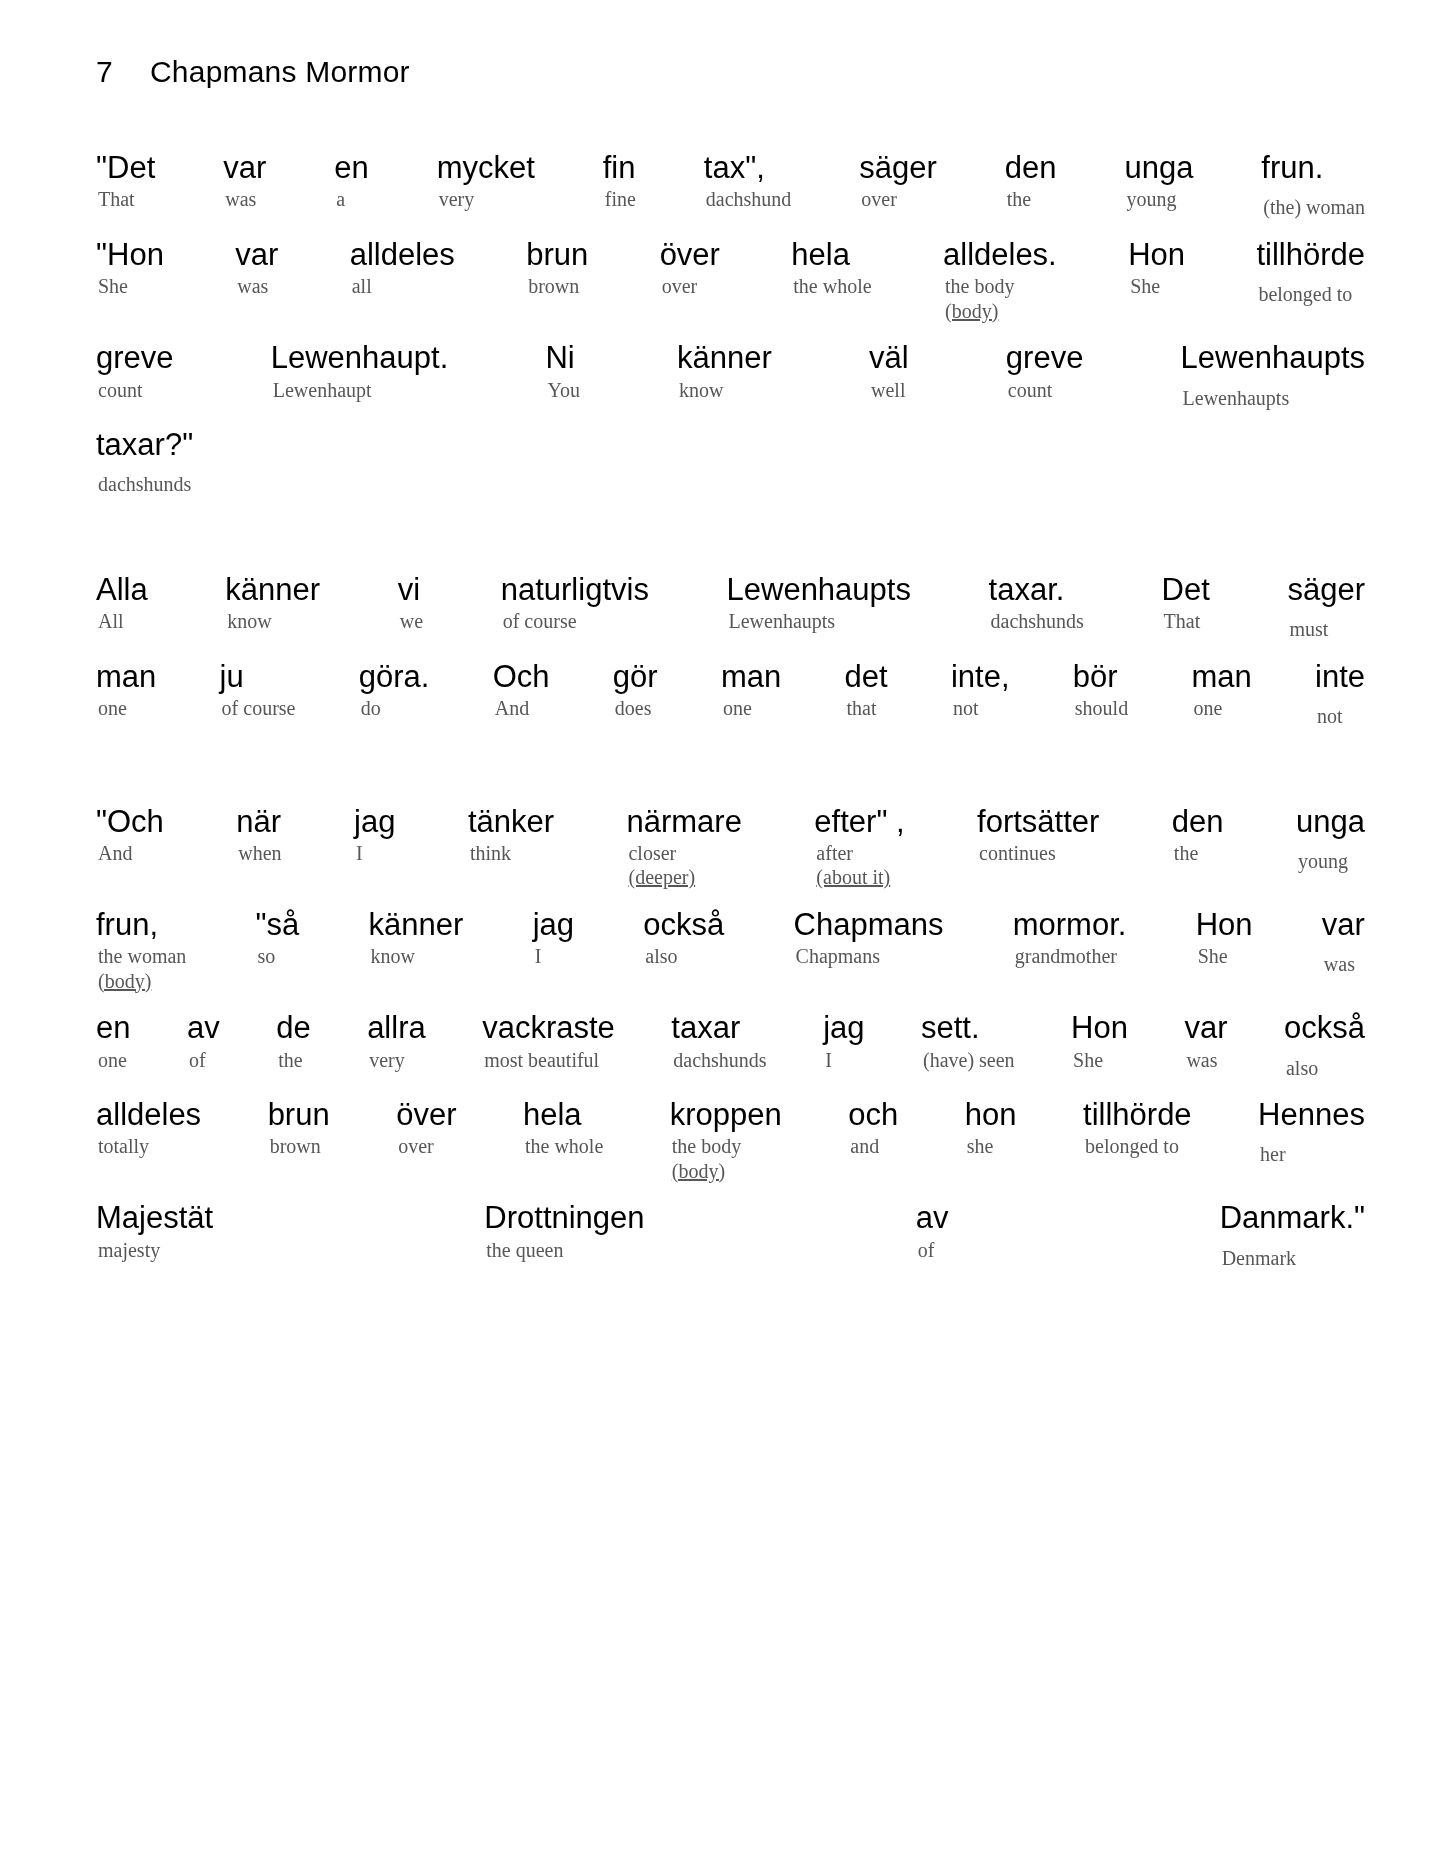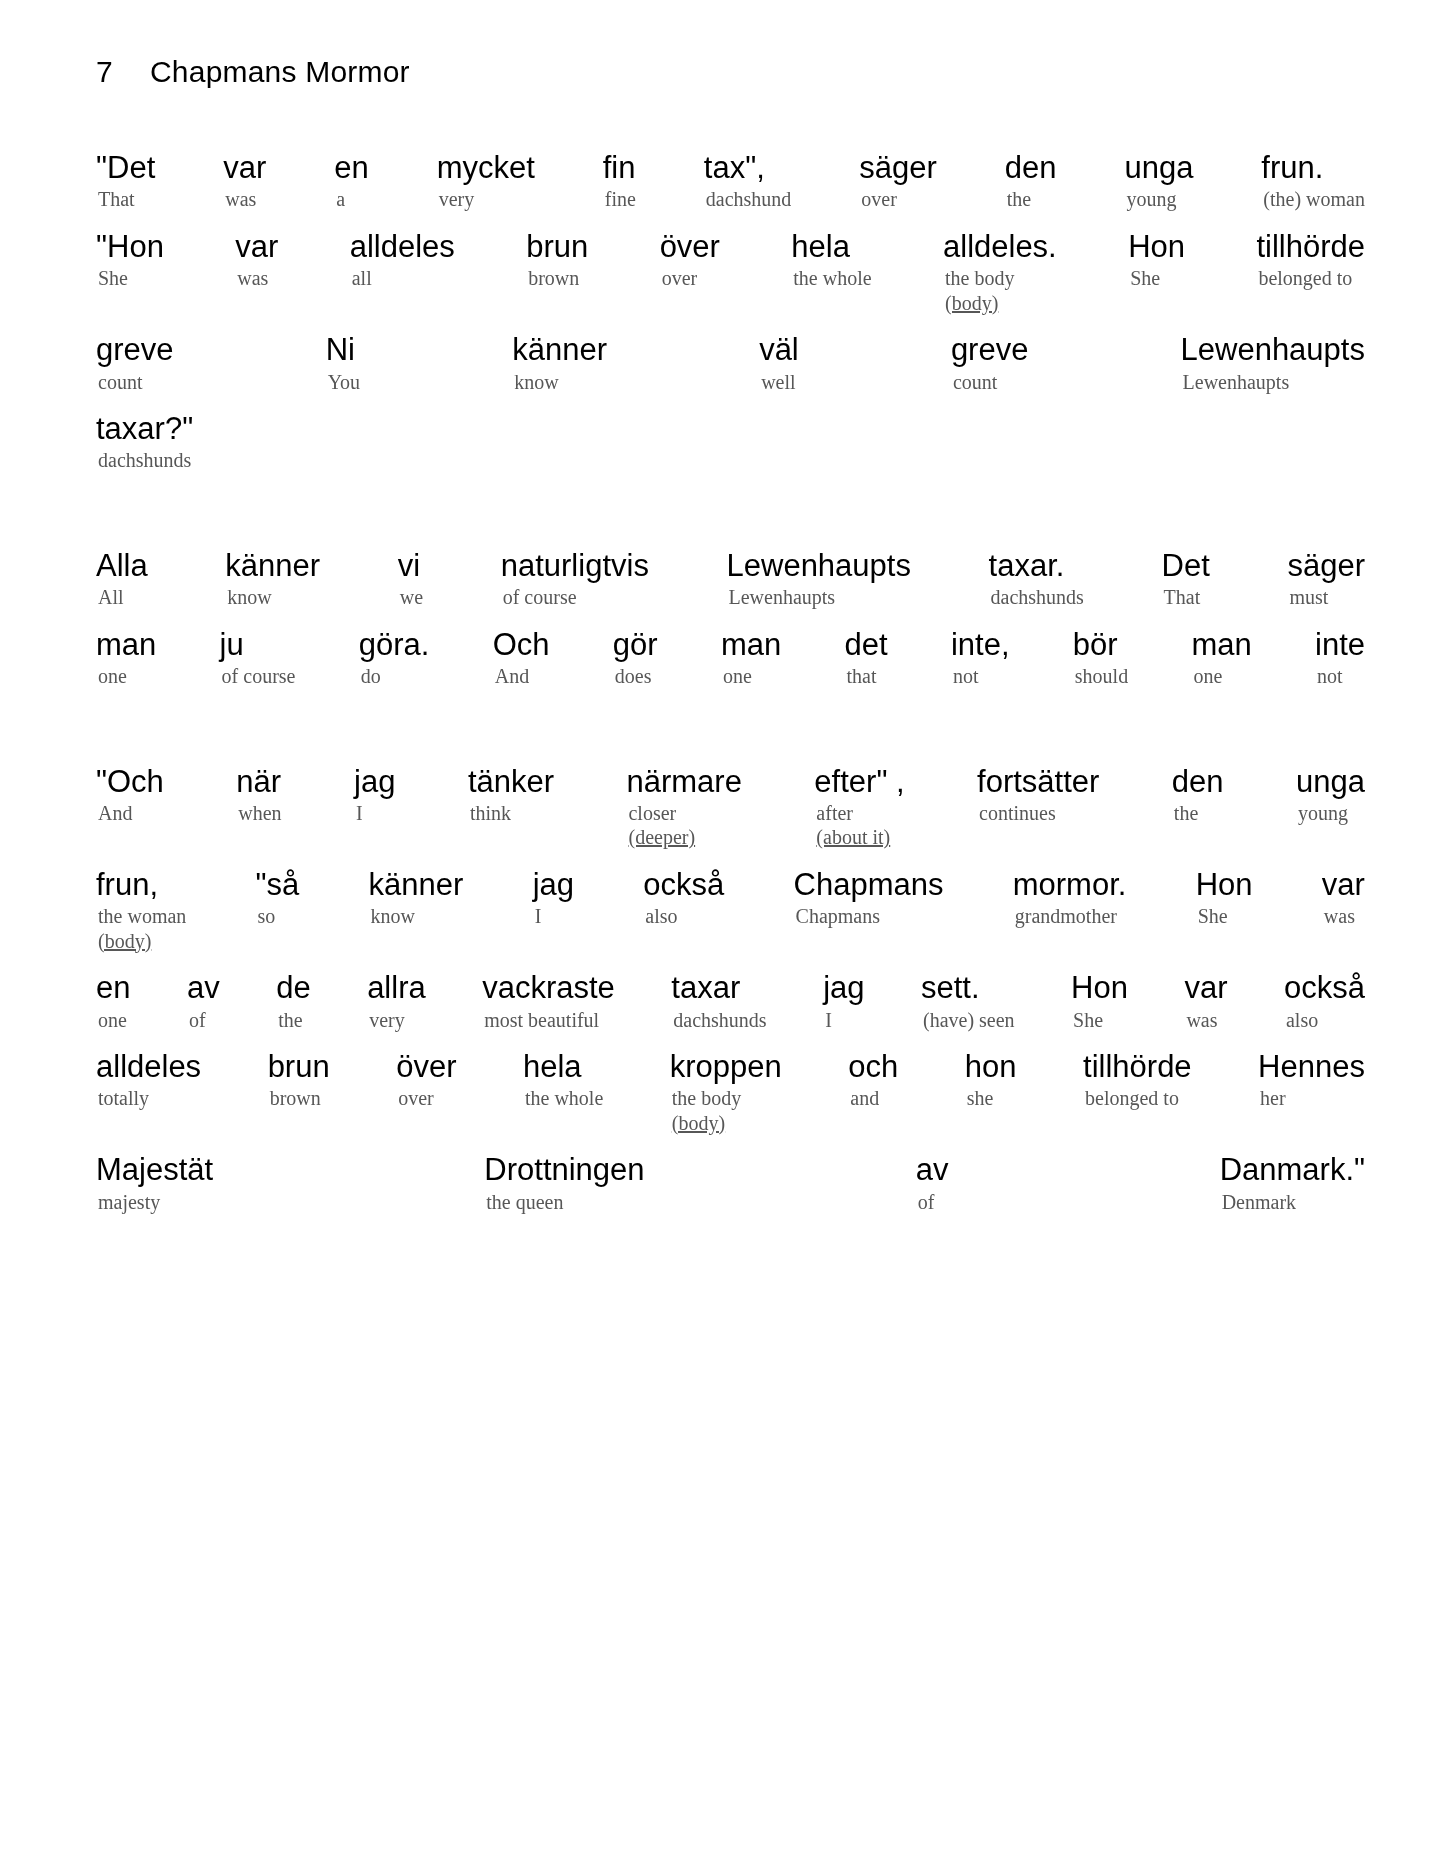--- a/index.html
+++ b/index.html
@@ -62,6 +62,7 @@
   }
   .wordpair:last-child {
     margin-right: 0;
+    gap: 8px;
   }
 
   .sv {

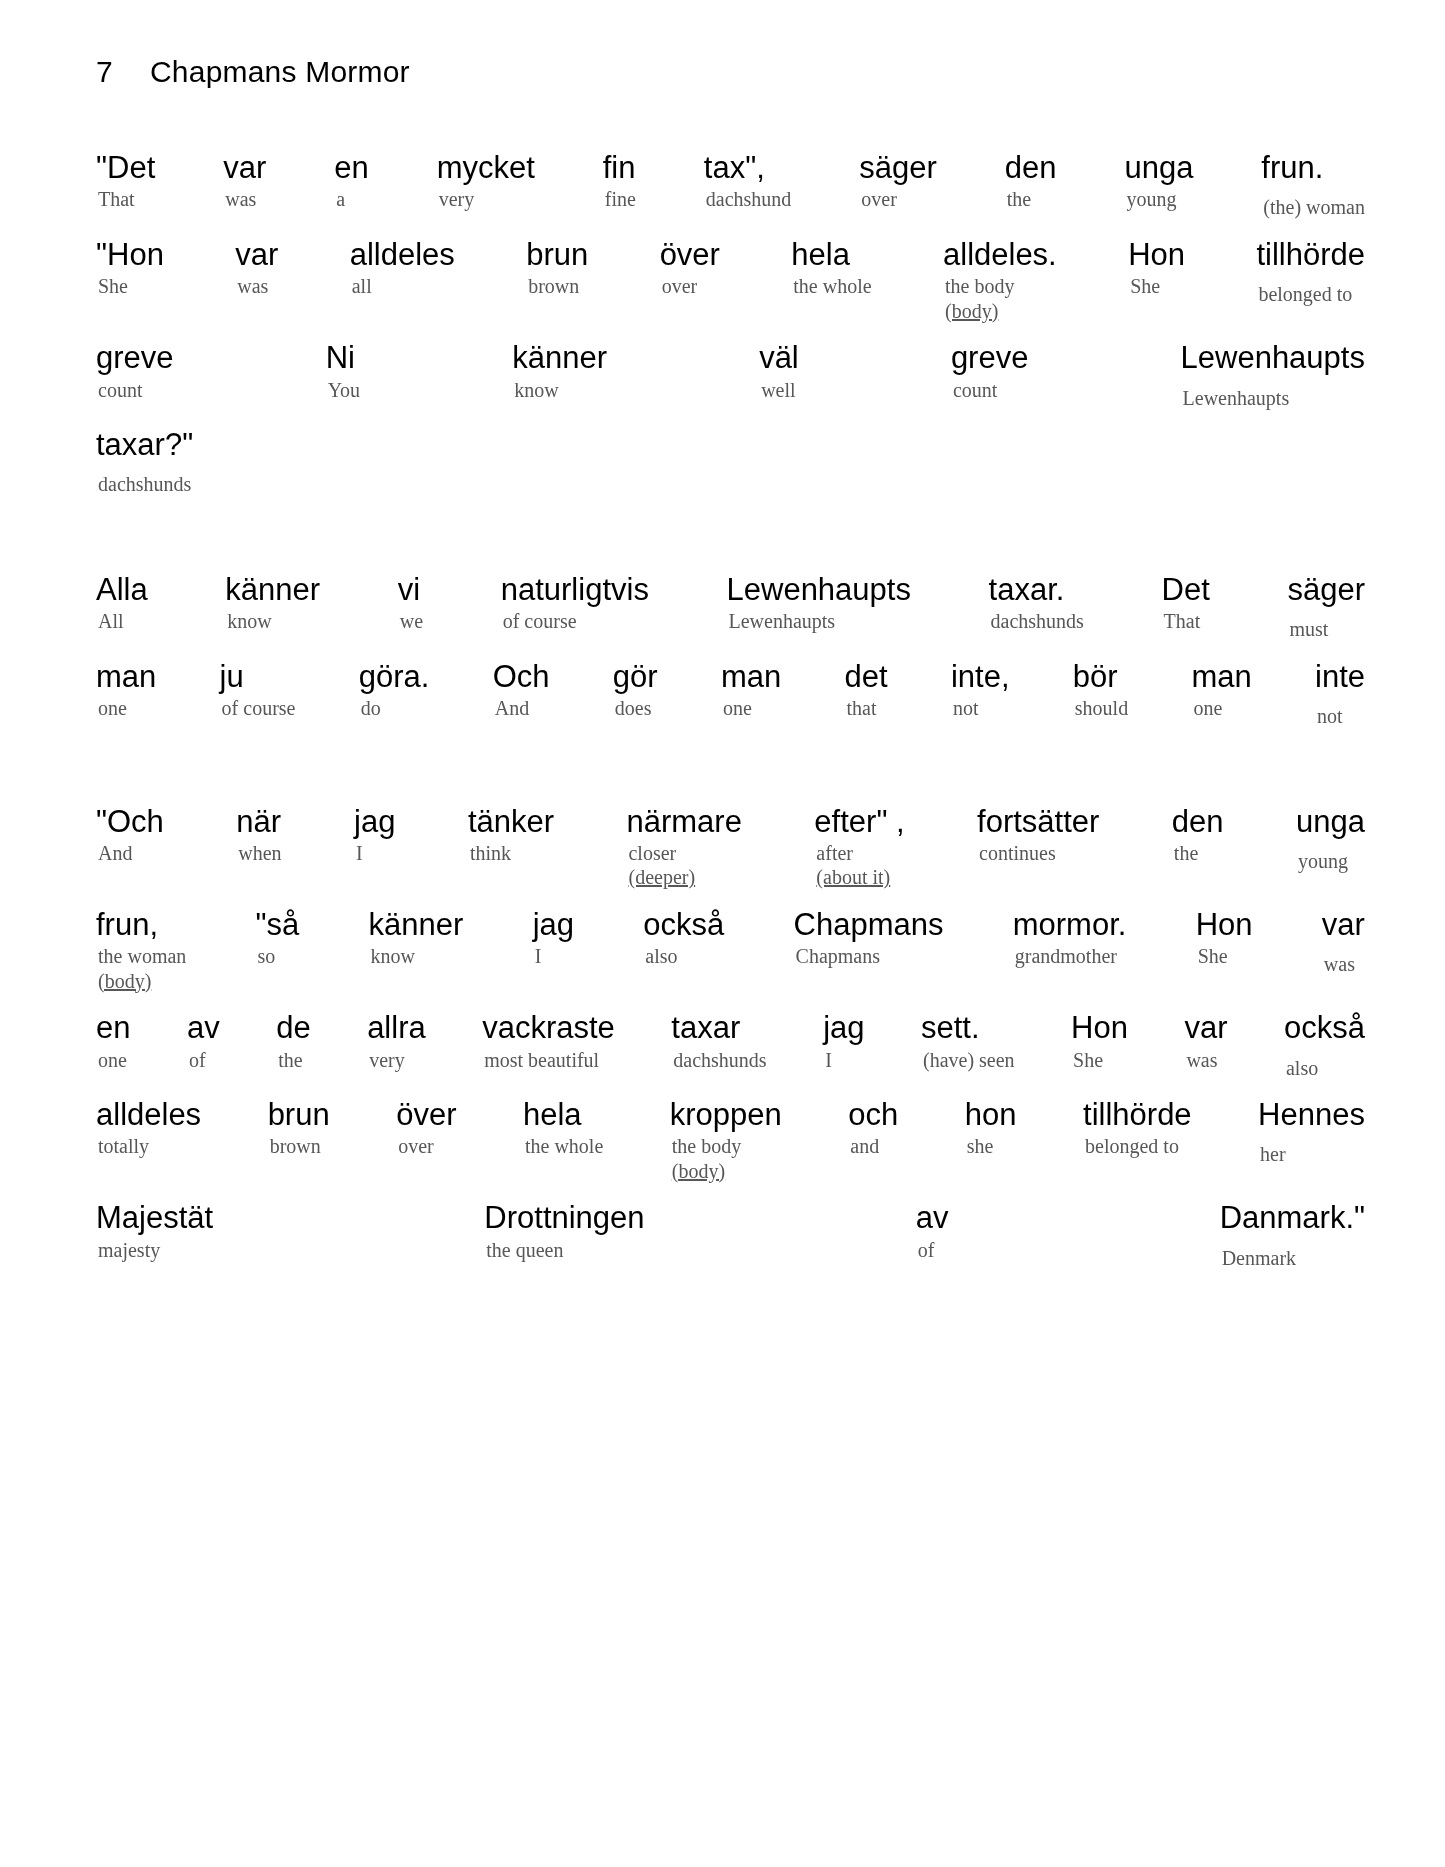--- a/index.html
+++ b/index.html
@@ -182,6 +182,10 @@
             <div class="gl">count</div>
           </div>
           <div class="wordpair">
+            <div class="sv">Lewenhaupt.</div>
+            <div class="gl">Lewenhaupt</div>
+          </div>
+          <div class="wordpair">
             <div class="sv">Ni</div>
             <div class="gl">You</div>
           </div>

